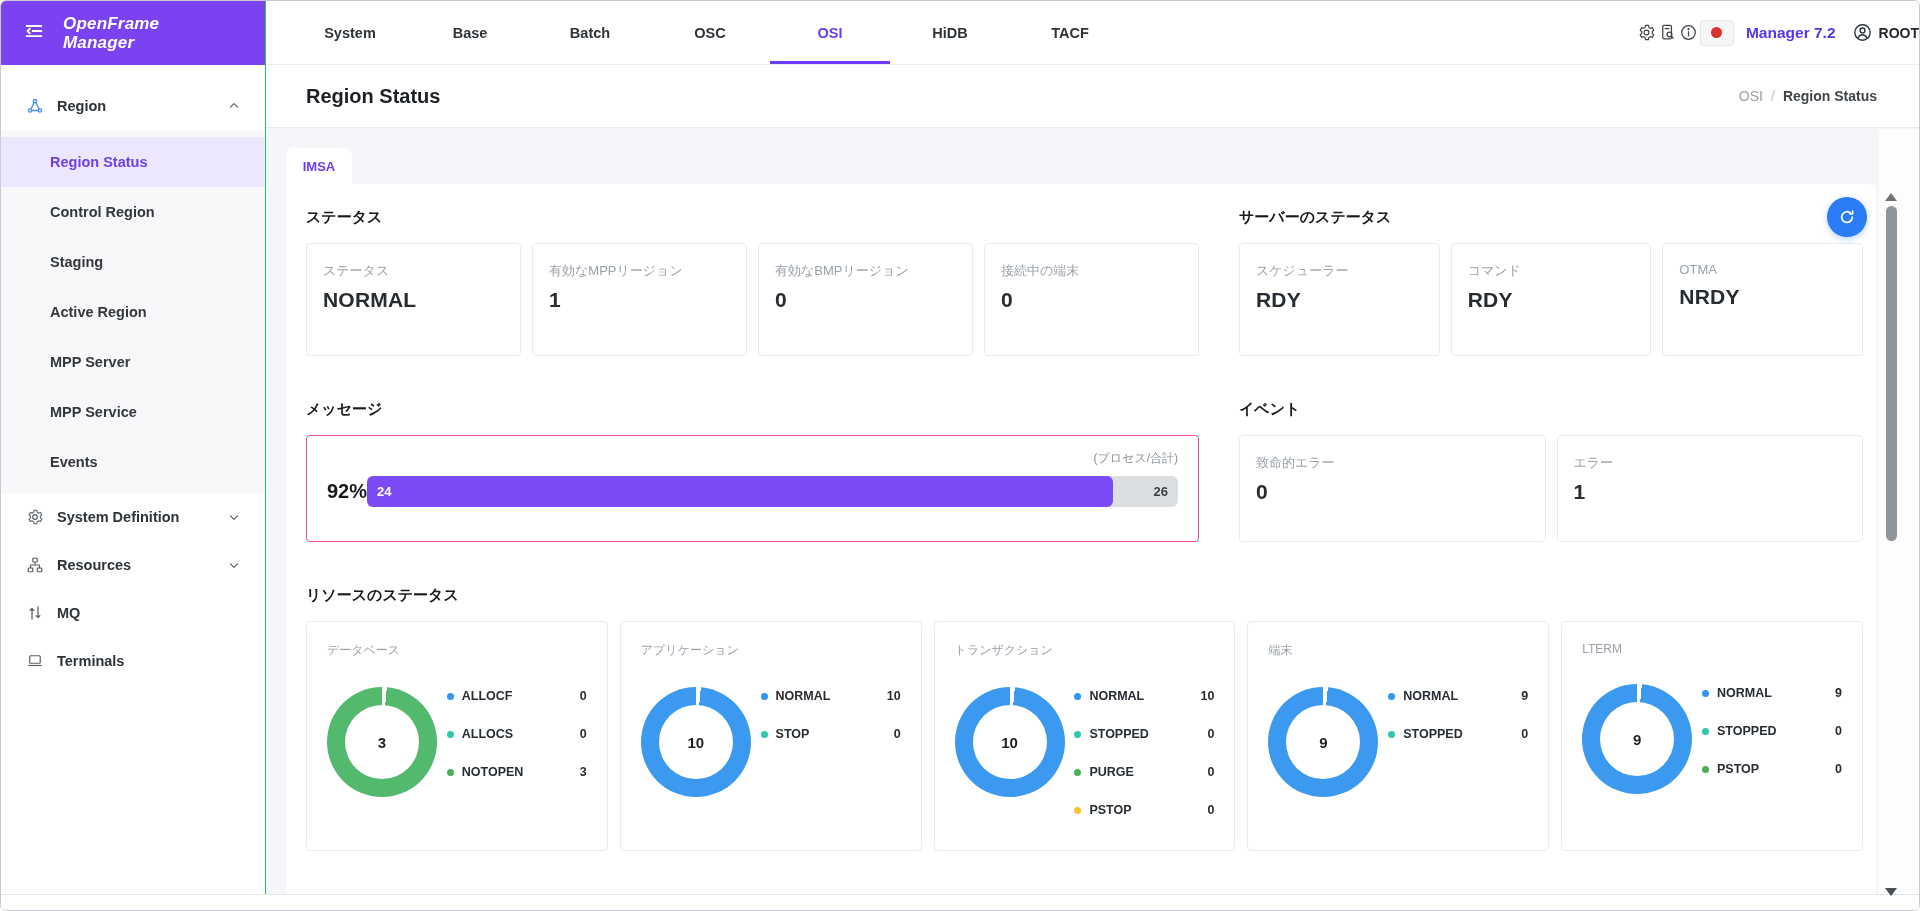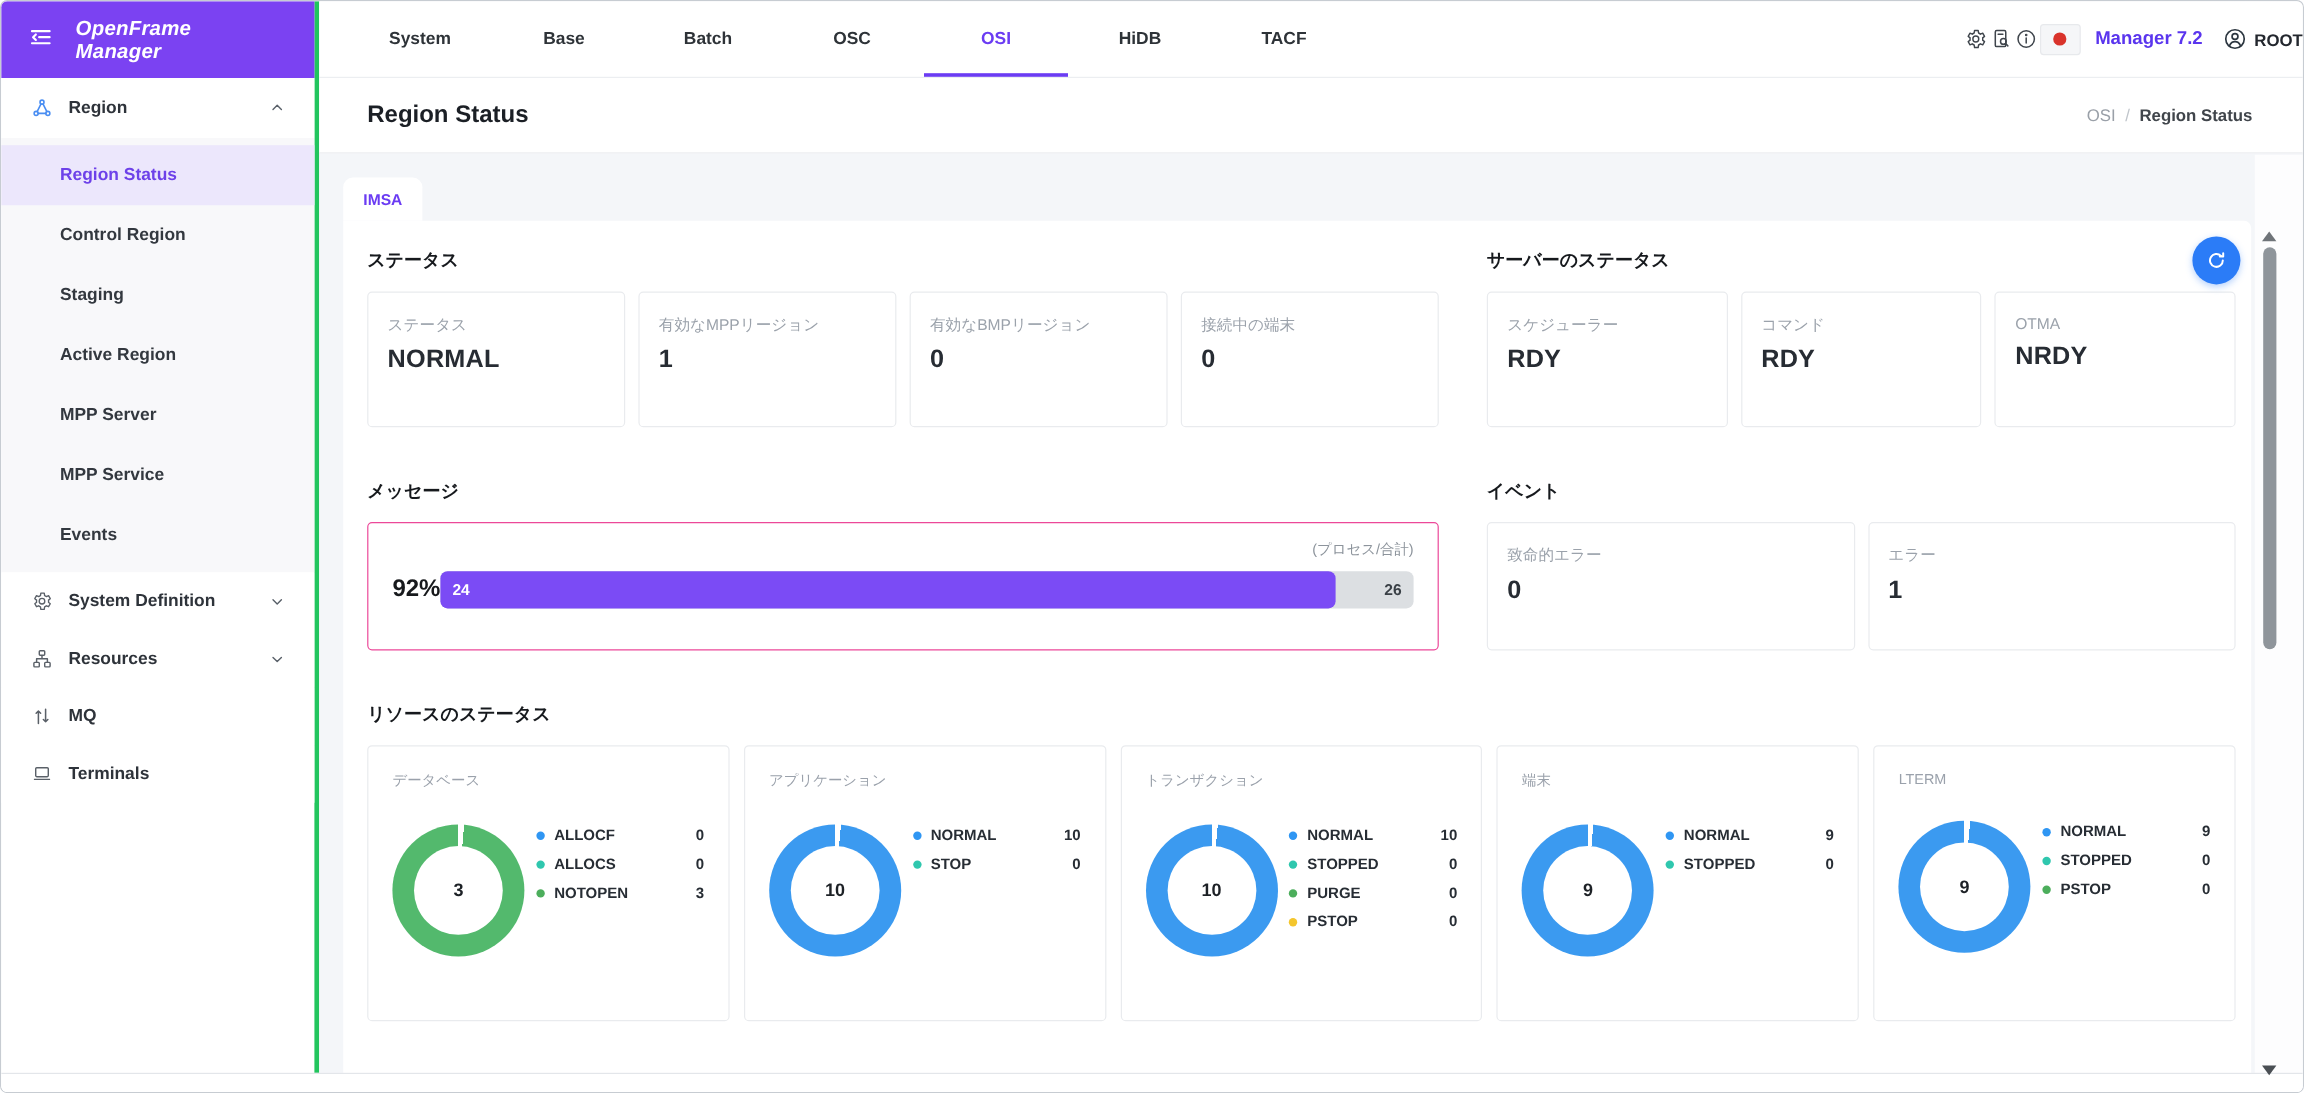--- a/index.html
+++ b/index.html
@@ -8,7 +8,7 @@
   .window { position:relative; width:1920px; height:911px; border:1px solid #c7ccd2; border-radius:6px; overflow:hidden; background:#fff; display:flex; }
 
   
-  .sidebar { width:265px; flex:none; background:#fff; border-right:4px solid #22c55e; display:flex; flex-direction:column; }
+  .sidebar { width:265px; flex:none; background:#fff; border-right:1px solid #22c55e; display:flex; flex-direction:column;gap:16px; }
   .logo { height:64px; background:#7b42f2; display:flex; align-items:center; padding-left:22px; gap:18px; flex:none; }
   .logo-text { color:#fff; font-size:17px; font-weight:800; font-style:italic; line-height:1.12; letter-spacing:.2px; }
   .nav-item { height:48px; display:flex; align-items:center; padding:0 24px 0 25px; gap:7px; cursor:pointer; background:#fff; }

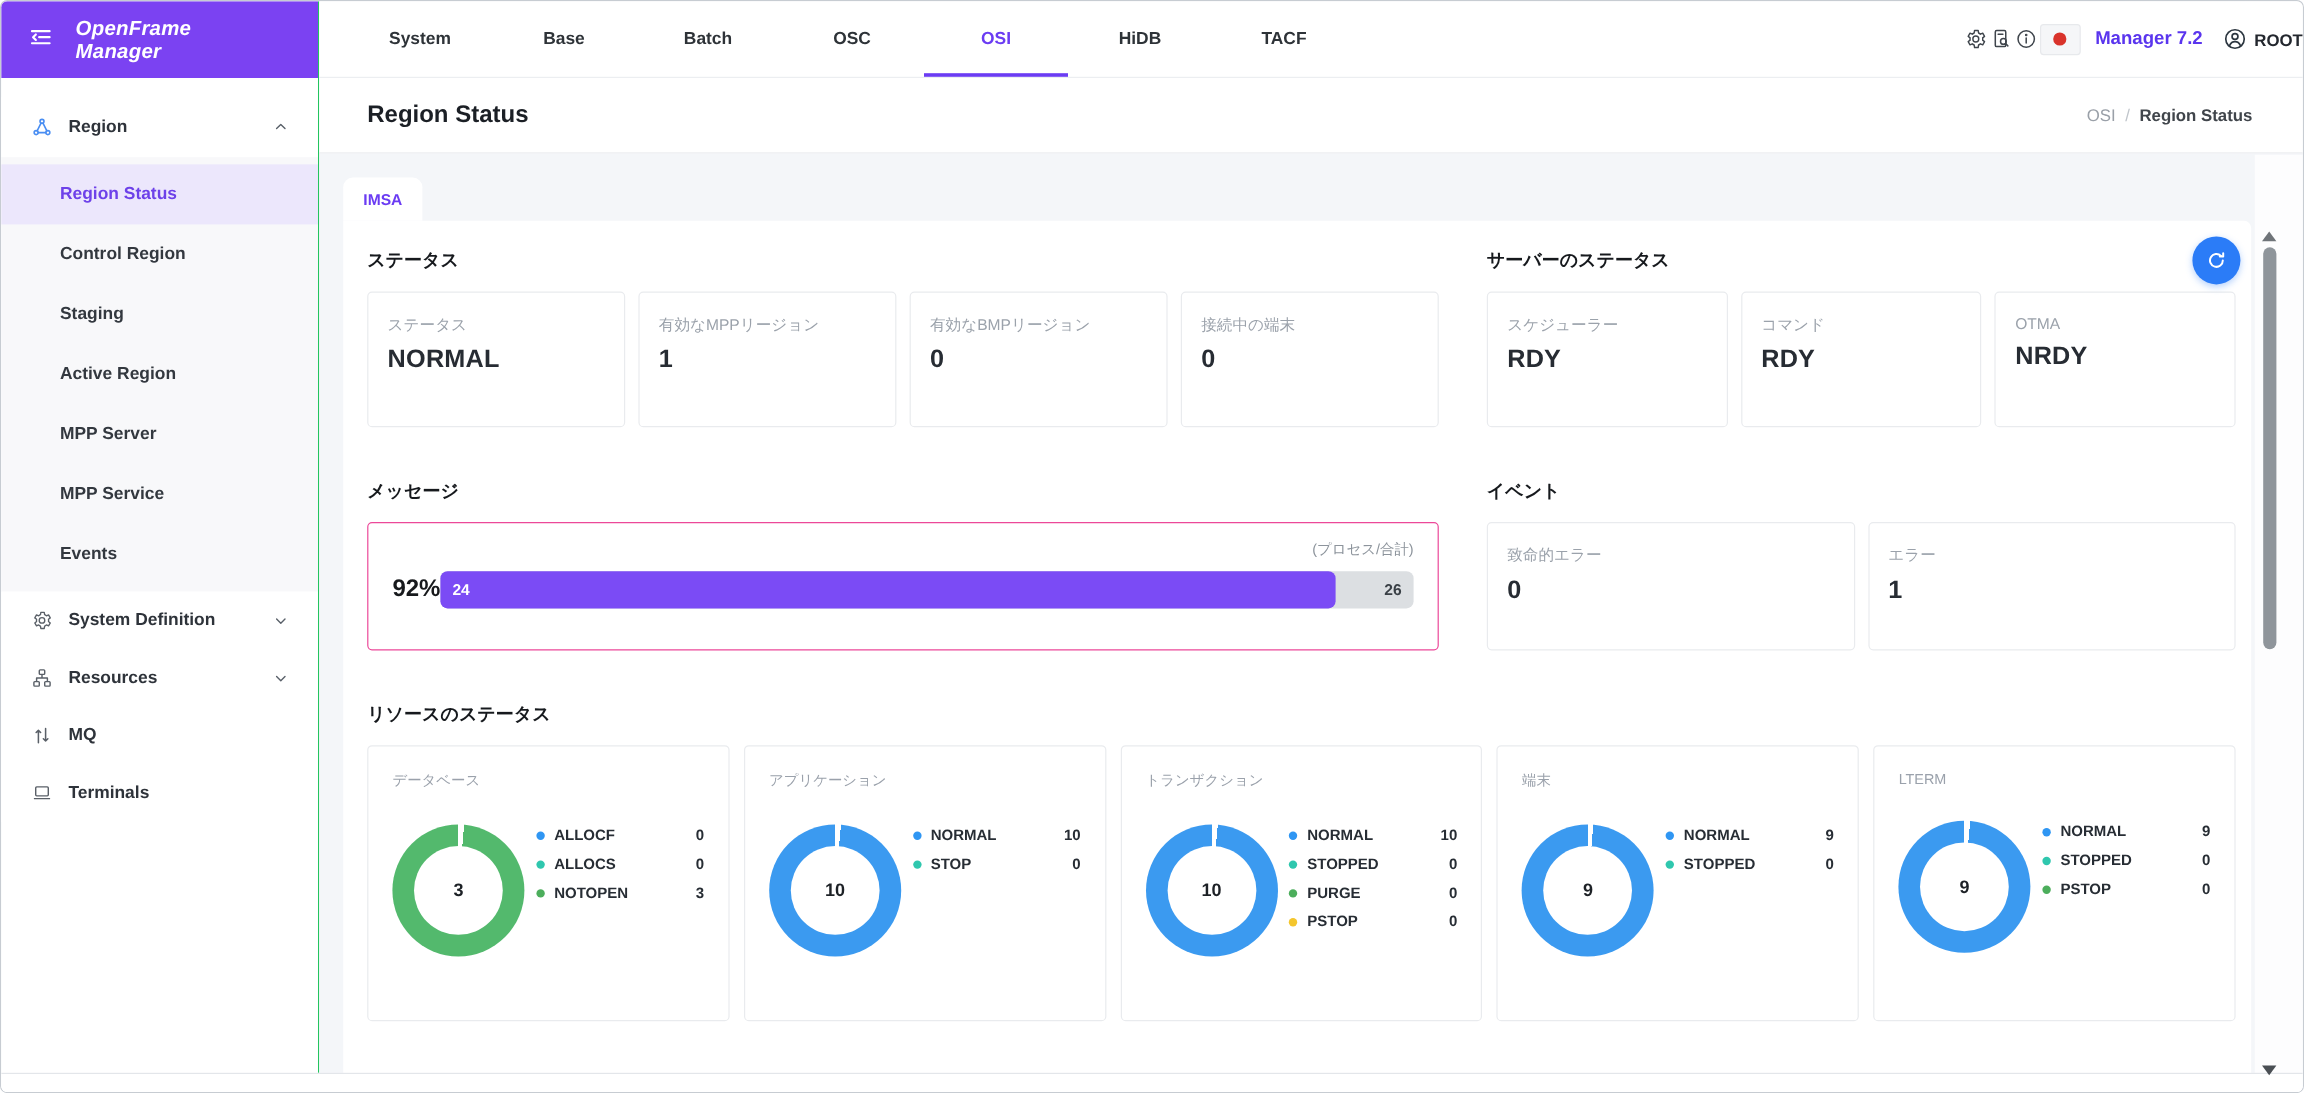--- a/index.html
+++ b/index.html
@@ -76,7 +76,7 @@
   .donut { width:110px; height:110px; border-radius:50%; position:relative; flex:none; }
   .donut::after { content:""; position:absolute; inset:18px; background:#fff; border-radius:50%; }
   .donut-center { position:absolute; inset:0; display:flex; align-items:center; justify-content:center; font-size:15px; font-weight:700; color:#1d2126; z-index:2; }
-  .legend { margin-left:auto; width:140px; display:flex; flex-direction:column; gap:10px; padding-top:2px; }
+  .legend { margin-left:auto; width:140px; display:flex; flex-direction:column; gap:24px; padding-top:2px; }
   .legend-row { display:flex; align-items:center; }
   .dot { width:7px; height:7px; border-radius:50%; margin-right:8px; flex:none; }
   .lname { font-size:12.5px; font-weight:700; color:#272d34; }

